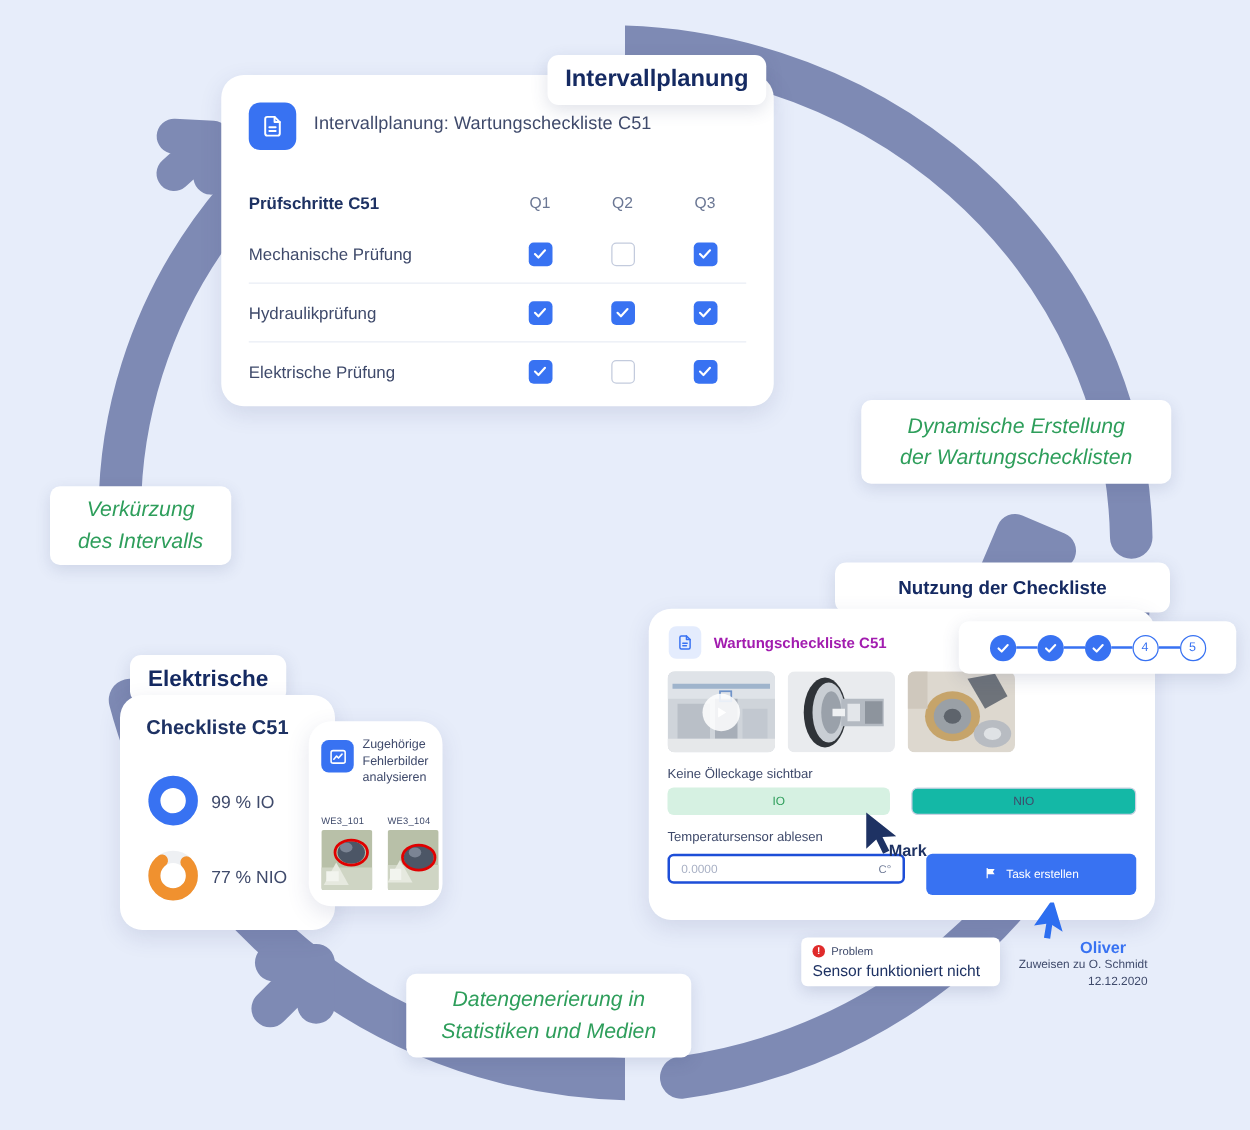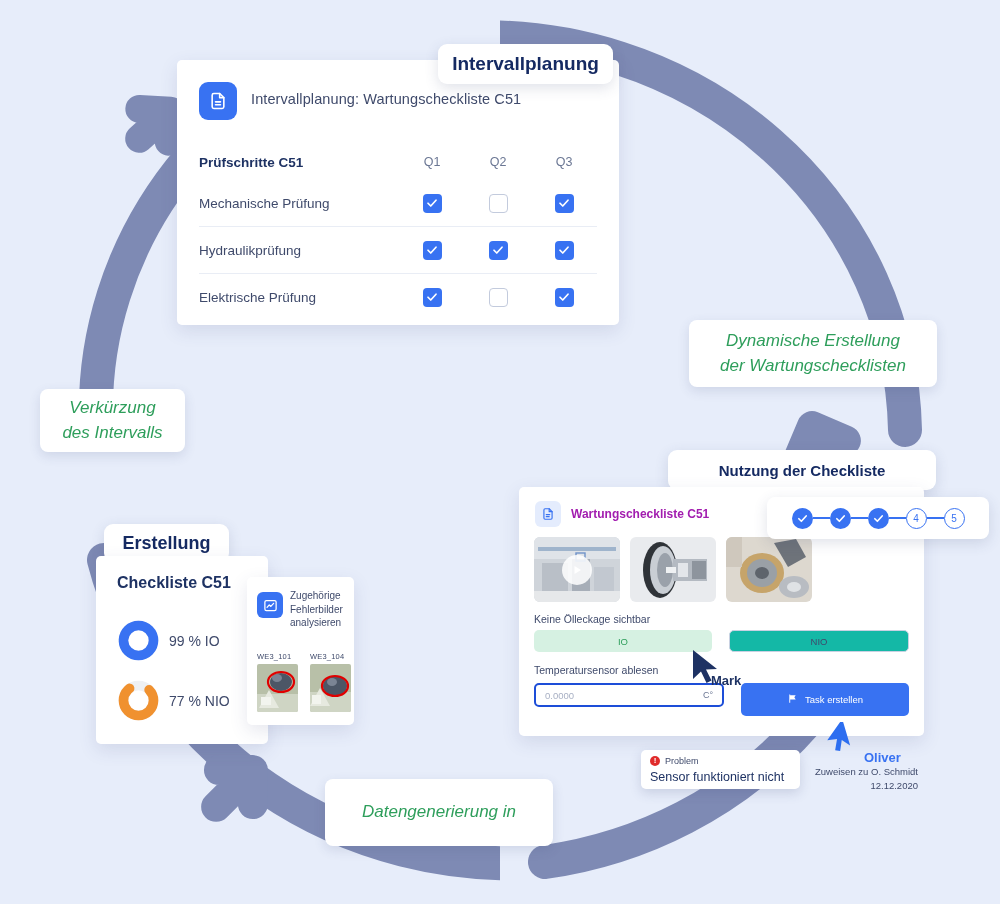--- a/index.html
+++ b/index.html
@@ -19,7 +19,7 @@
   .card{
     position:absolute;
     background:#ffffff;
-    border-radius:5px;
+    border-radius:18px;
     box-shadow:0 6px 18px rgba(60,72,120,.13);
   }
   .pill{

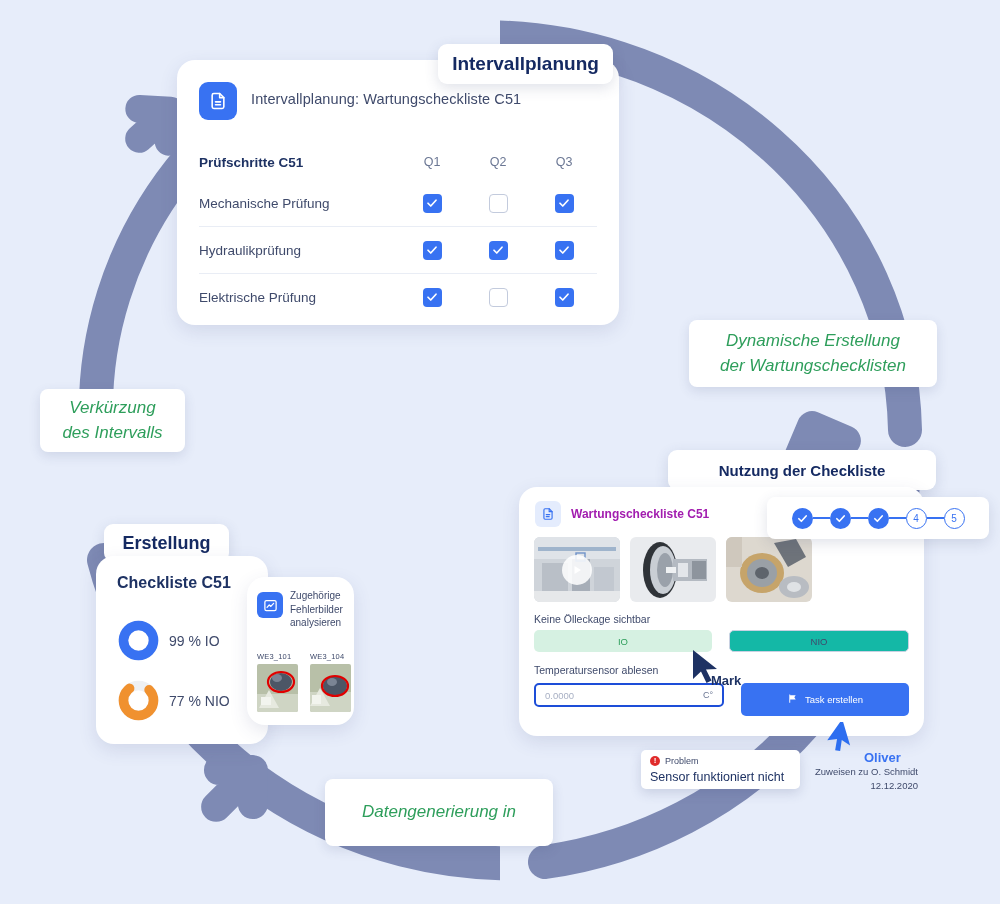--- a/index.html
+++ b/index.html
@@ -305,7 +305,7 @@
 
   <div class="pill" id="pill-interval">Intervallplanung</div>
   <div class="pill" id="pill-nutzung">Nutzung der Checkliste</div>
-  <div class="pill" id="pill-auswertung">Erstellung</div>
+  <div class="pill" id="pill-auswertung">Elektrische</div>
 
   <div class="note" id="note-dyn">
     <span>Dynamische Erstellung</span>

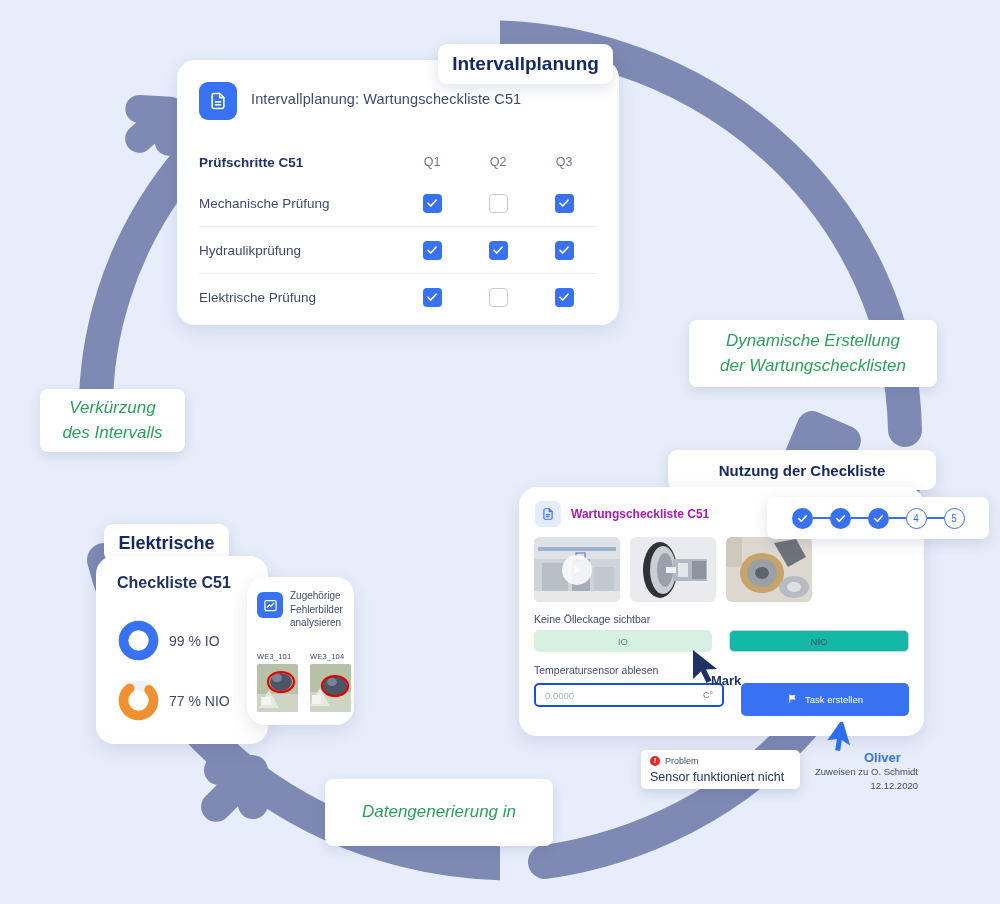--- a/index.html
+++ b/index.html
@@ -317,6 +317,7 @@
   </div>
   <div class="note" id="note-daten">
     <span>Datengenerierung in</span>
+    <span>Statistiken und Medien</span>
   </div>
 
   <div class="card" id="eval-card">

